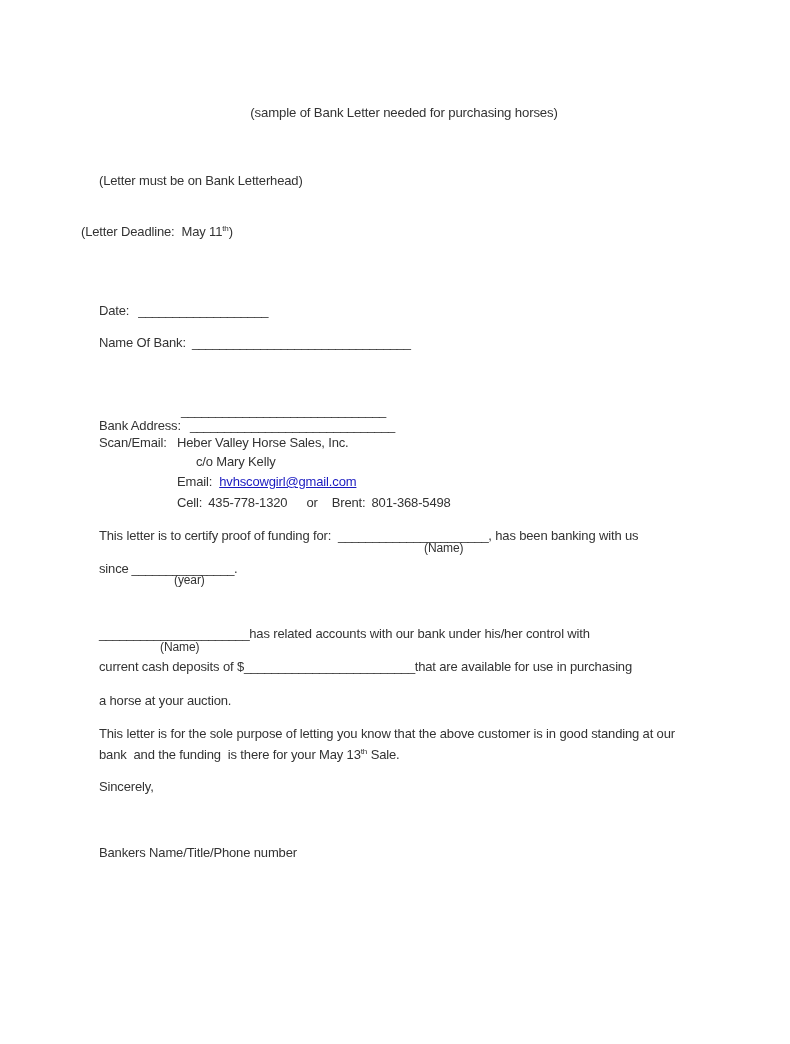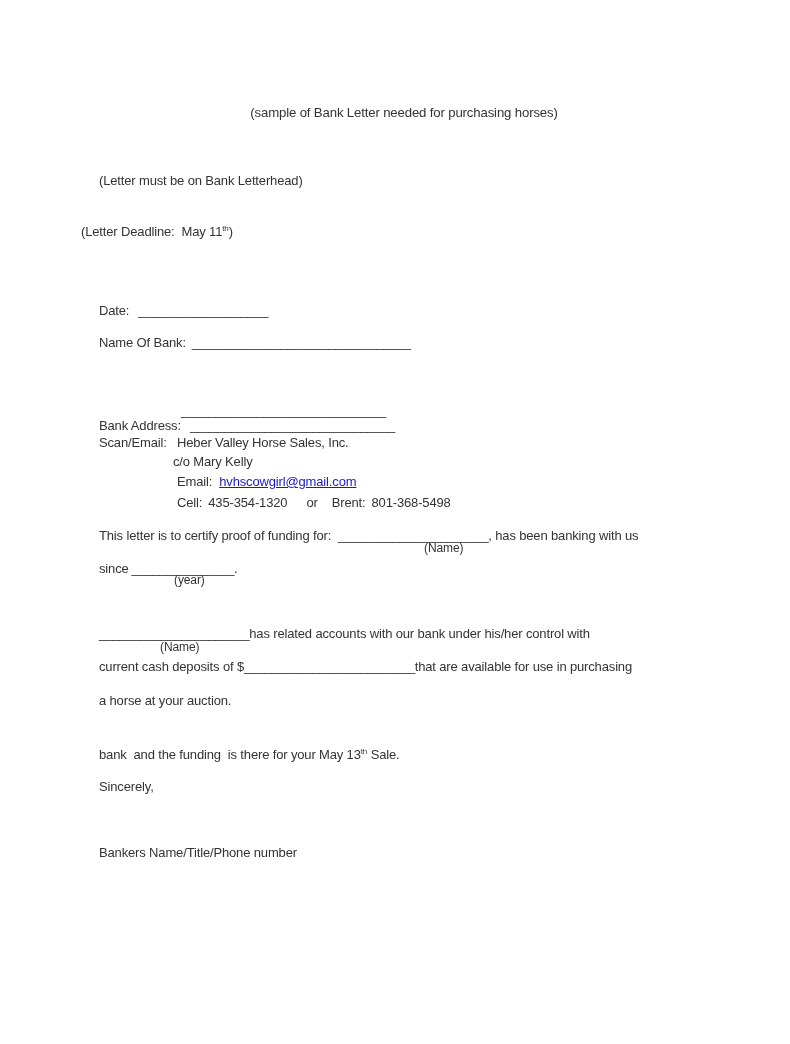--- a/index.html
+++ b/index.html
@@ -92,7 +92,7 @@
 
   <div class="tx" style="top:434px; left:99px;">Scan/Email:</div>
   <div class="tx" style="top:434px; left:177px;">Heber Valley Horse Sales, Inc.</div>
-  <div class="tx" style="top:453px; left:173px;">c/o Mary Kelly</div>
+  <div class="tx" style="top:453px; left:196px;">c/o Mary Kelly</div>
 
   <div class="tx" style="top:473px; left:177px;"><span>Email:</span><span style="padding-left:7px;"><a class="link" href="#">hvhscowgirl@gmail.com</a></span></div>
 

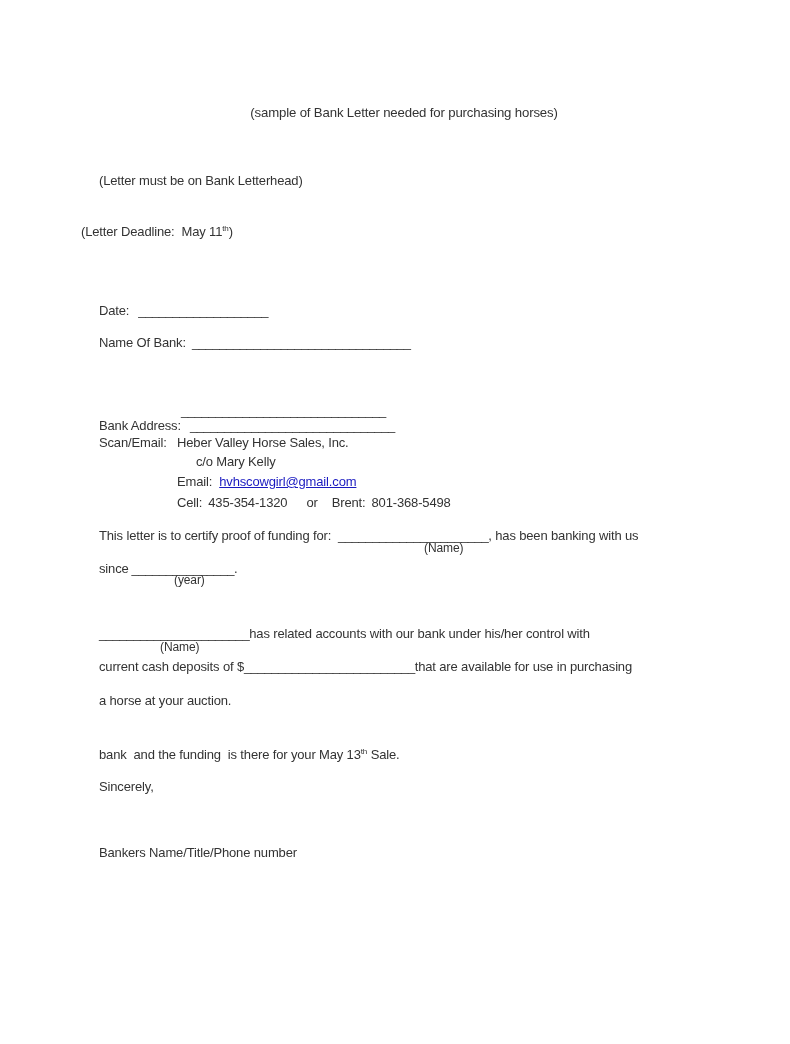--- a/index.html
+++ b/index.html
@@ -96,7 +96,7 @@
 
   <div class="tx" style="top:473px; left:177px;"><span>Email:</span><span style="padding-left:7px;"><a class="link" href="#">hvhscowgirl@gmail.com</a></span></div>
 
-  <div class="tx" style="top:494px; left:177px;"><span>Cell:</span><span style="padding-left:6px;">435-354-1320</span><span style="padding-left:19px;">or</span><span style="padding-left:14px;">Brent:</span><span style="padding-left:6px;">801-368-5498</span></div>
+  <div class="tx" style="top:494px; left:177px;"><span>Cell:</span><span style="padding-left:6px;">435-778-1320</span><span style="padding-left:19px;">or</span><span style="padding-left:14px;">Brent:</span><span style="padding-left:6px;">801-368-5498</span></div>
 
   <div class="tx" style="top:527px; left:99px;"><span>This letter is to certify proof of funding for:  </span><span class="blank">______________________</span><span>, has been banking with us</span></div>
 

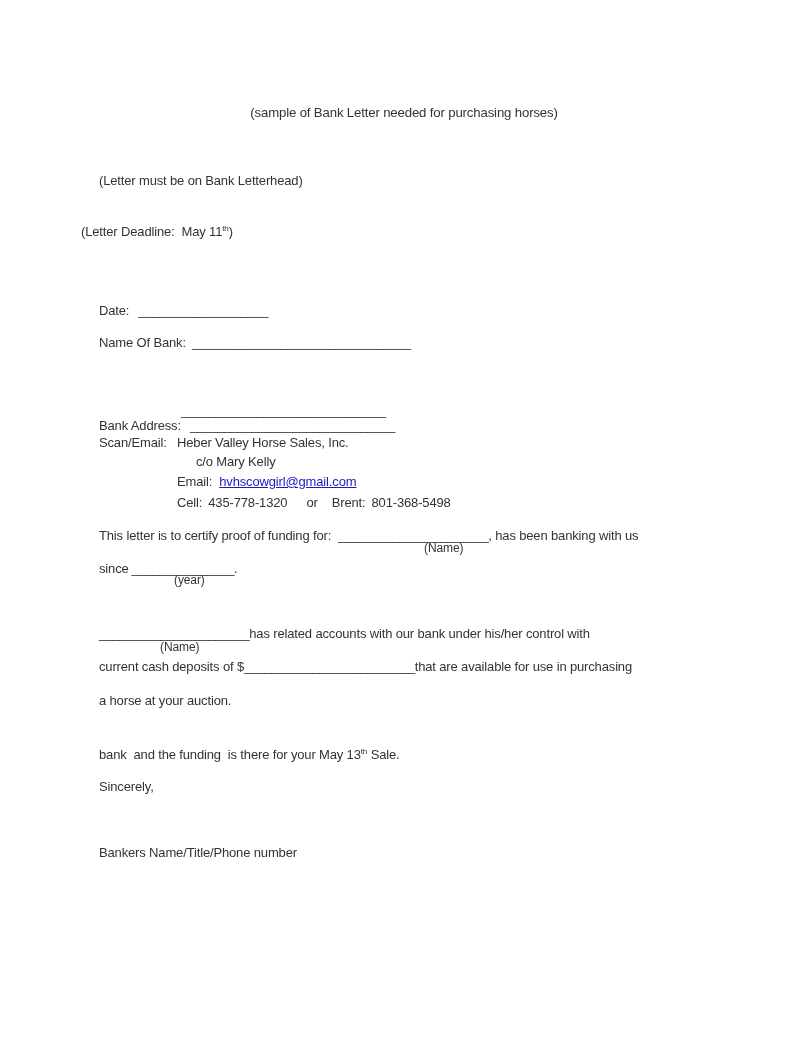--- a/index.html
+++ b/index.html
@@ -114,6 +114,7 @@
 
   <div class="tx" style="top:692px; left:99px;">a horse at your auction.</div>
 
+  <div class="tx" style="top:725px; left:99px;">This letter is for the sole purpose of letting you know that the above customer is in good standing at our</div>
 
   <div class="tx" style="top:746px; left:99px;"><span>bank  and the funding  is there for your May 13</span><sup>th</sup><span> Sale.</span></div>
 

